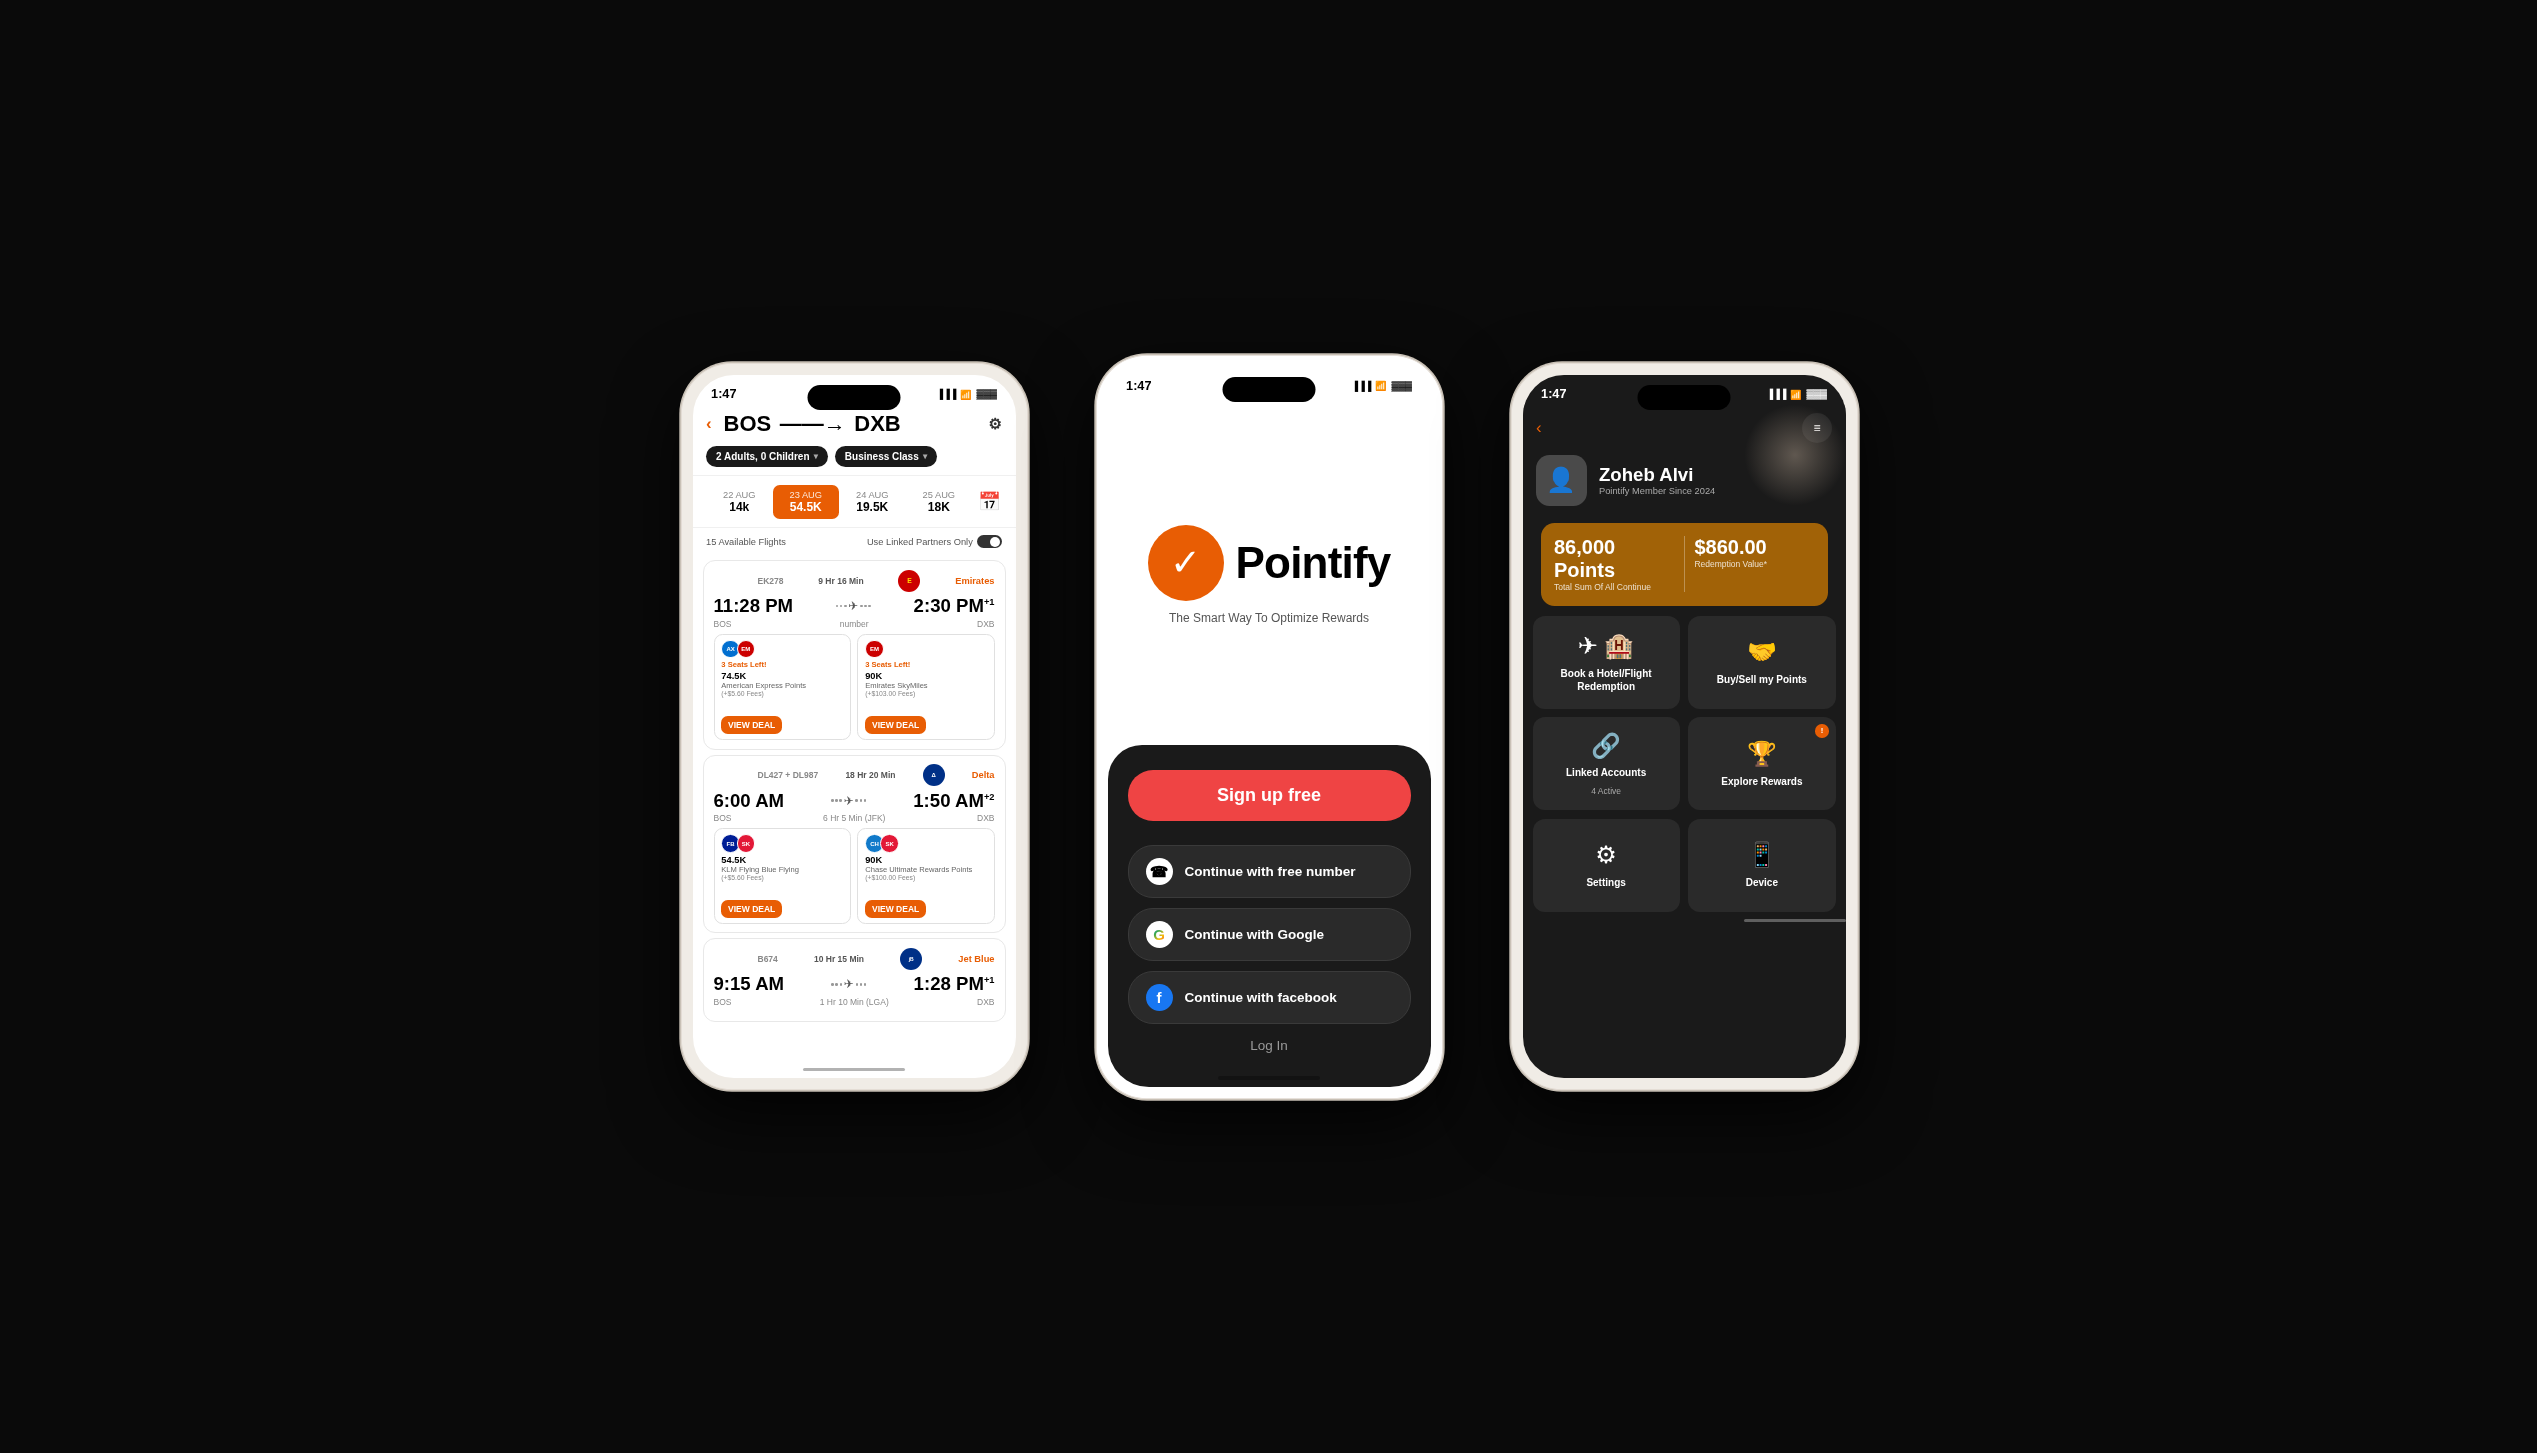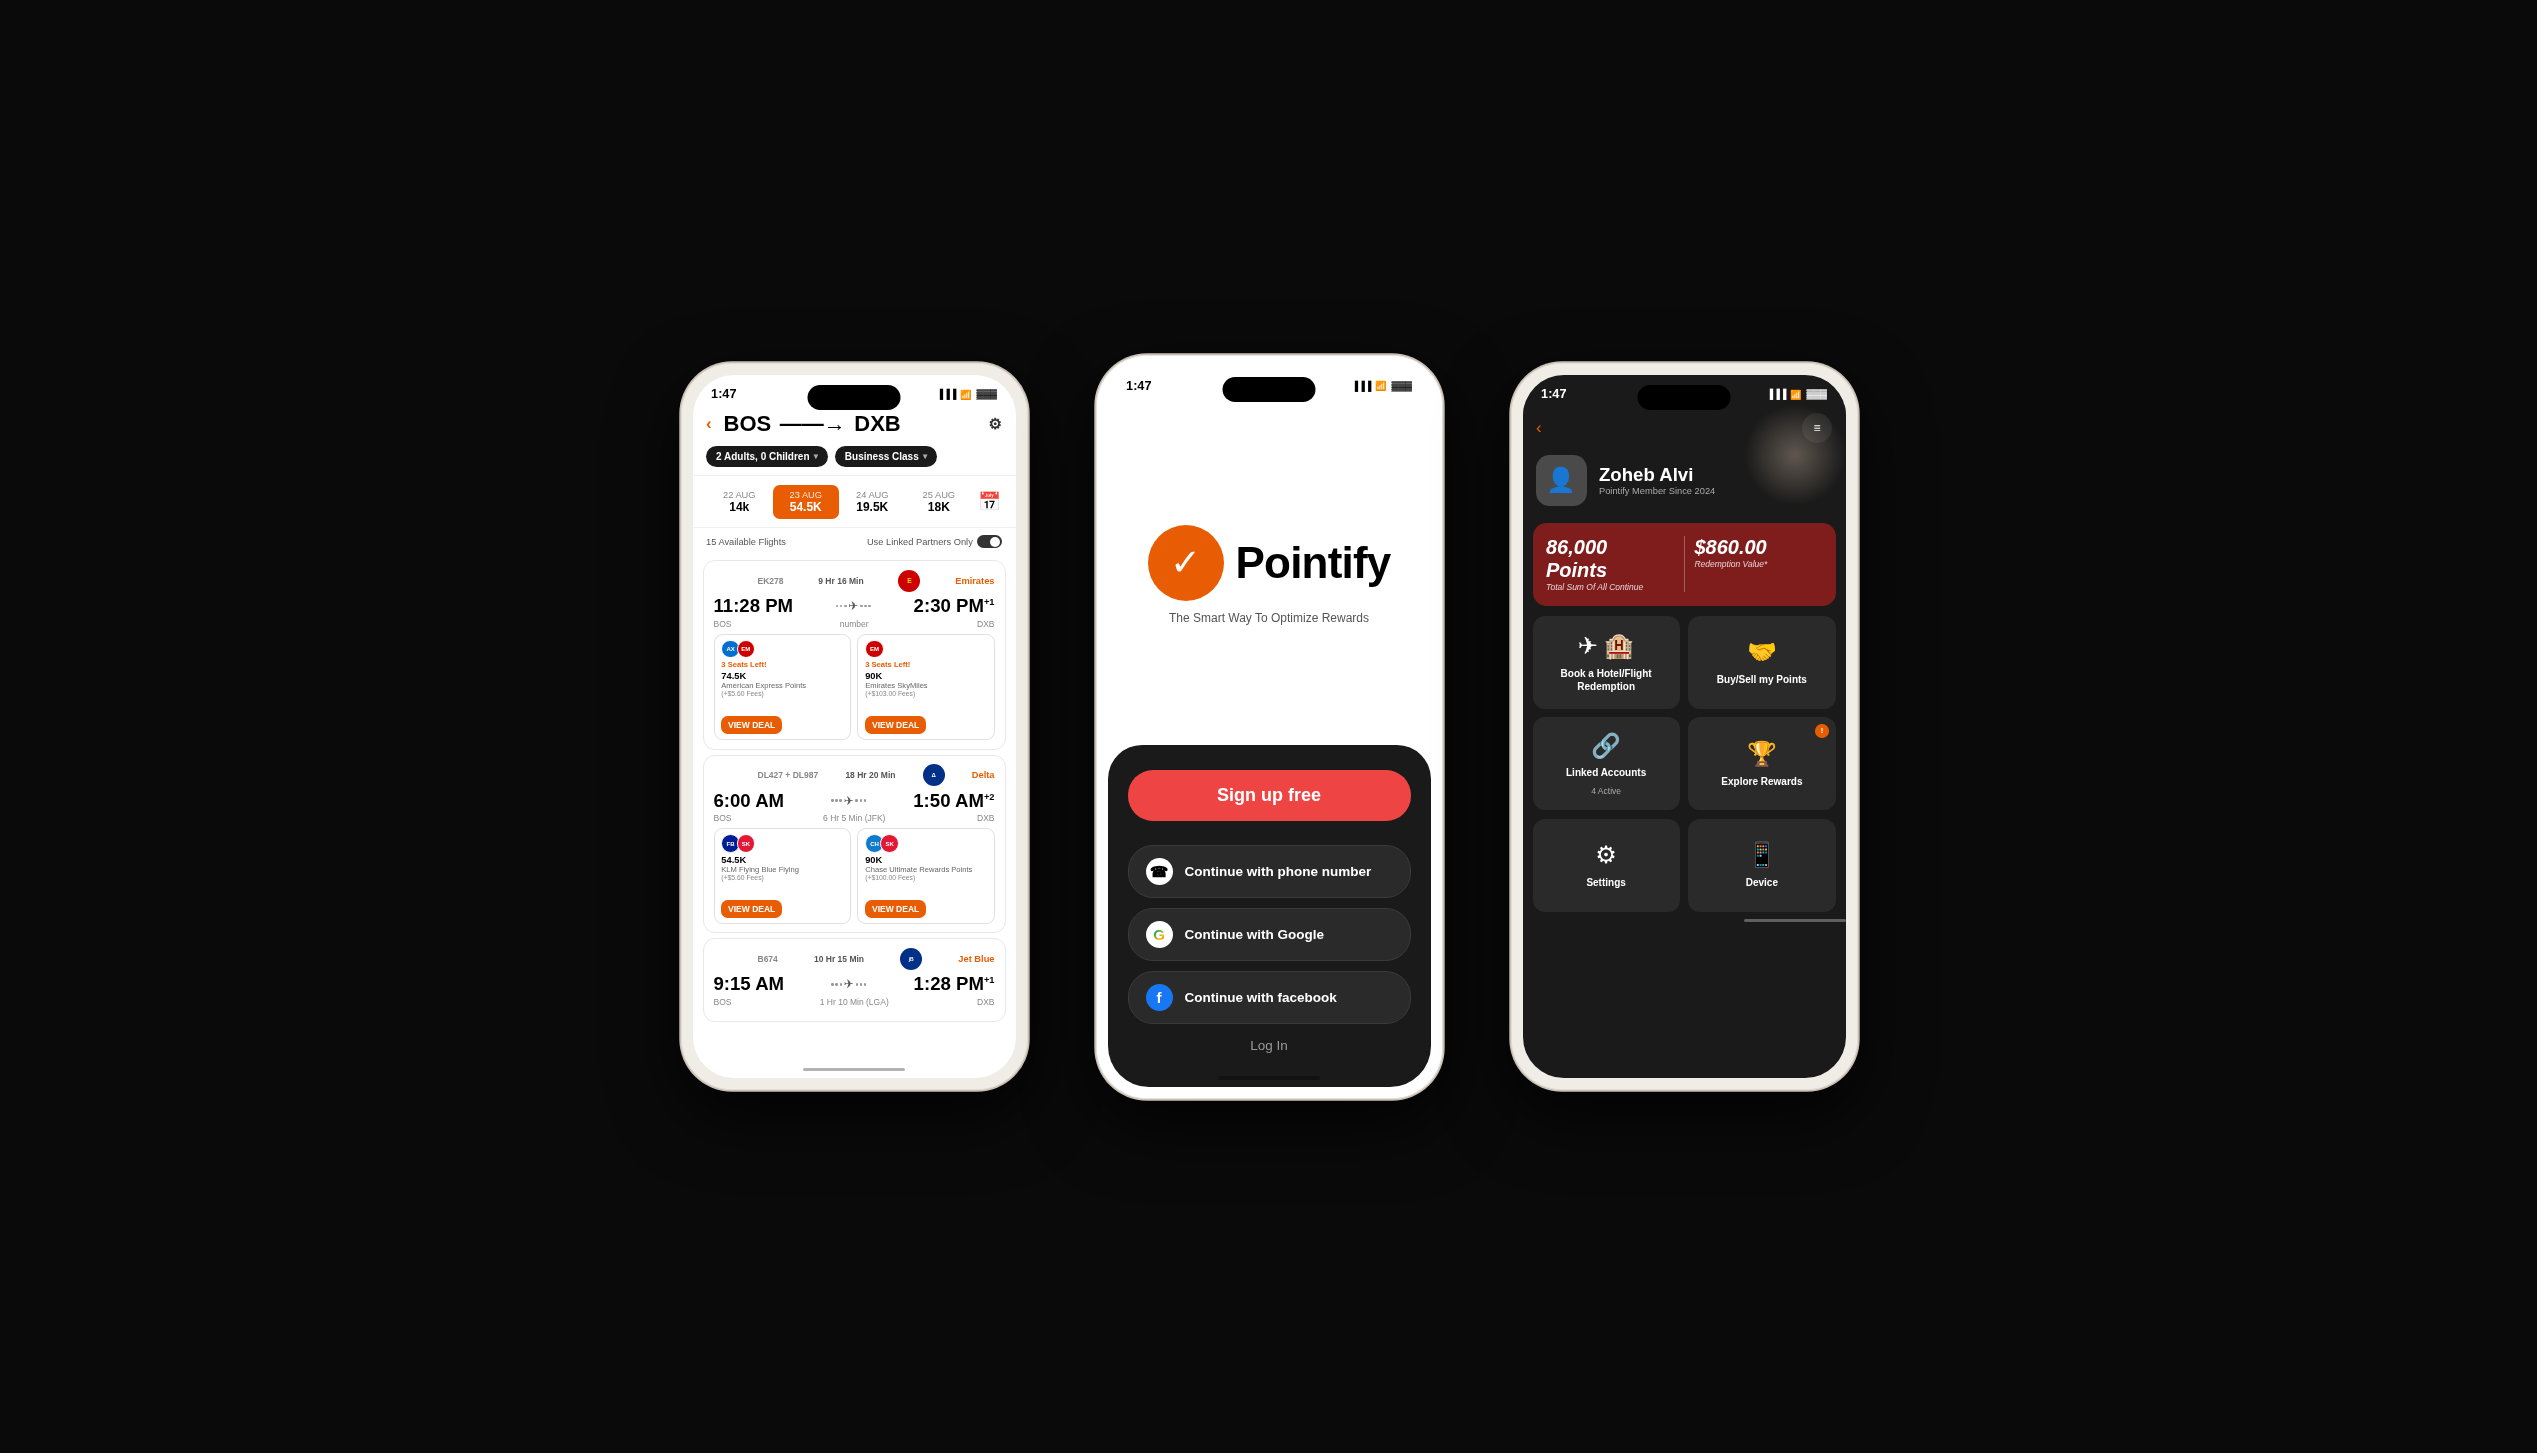--- a/index.html
+++ b/index.html
@@ -380,13 +380,12 @@
     .user-info .user-member { font-size: 9.3px; color: #aaa; }
 
     .points-card {
-      background: #7f1d1d;
+      background: #a16207;
       border-radius: 13.5px;
-      margin: 0 10px 10px;
+      margin: 0 18px 10px;
       padding: 13.5px;
       display: flex;
       gap: 10px;
-      font-style: italic;
     }
     .points-box {
       flex: 1;

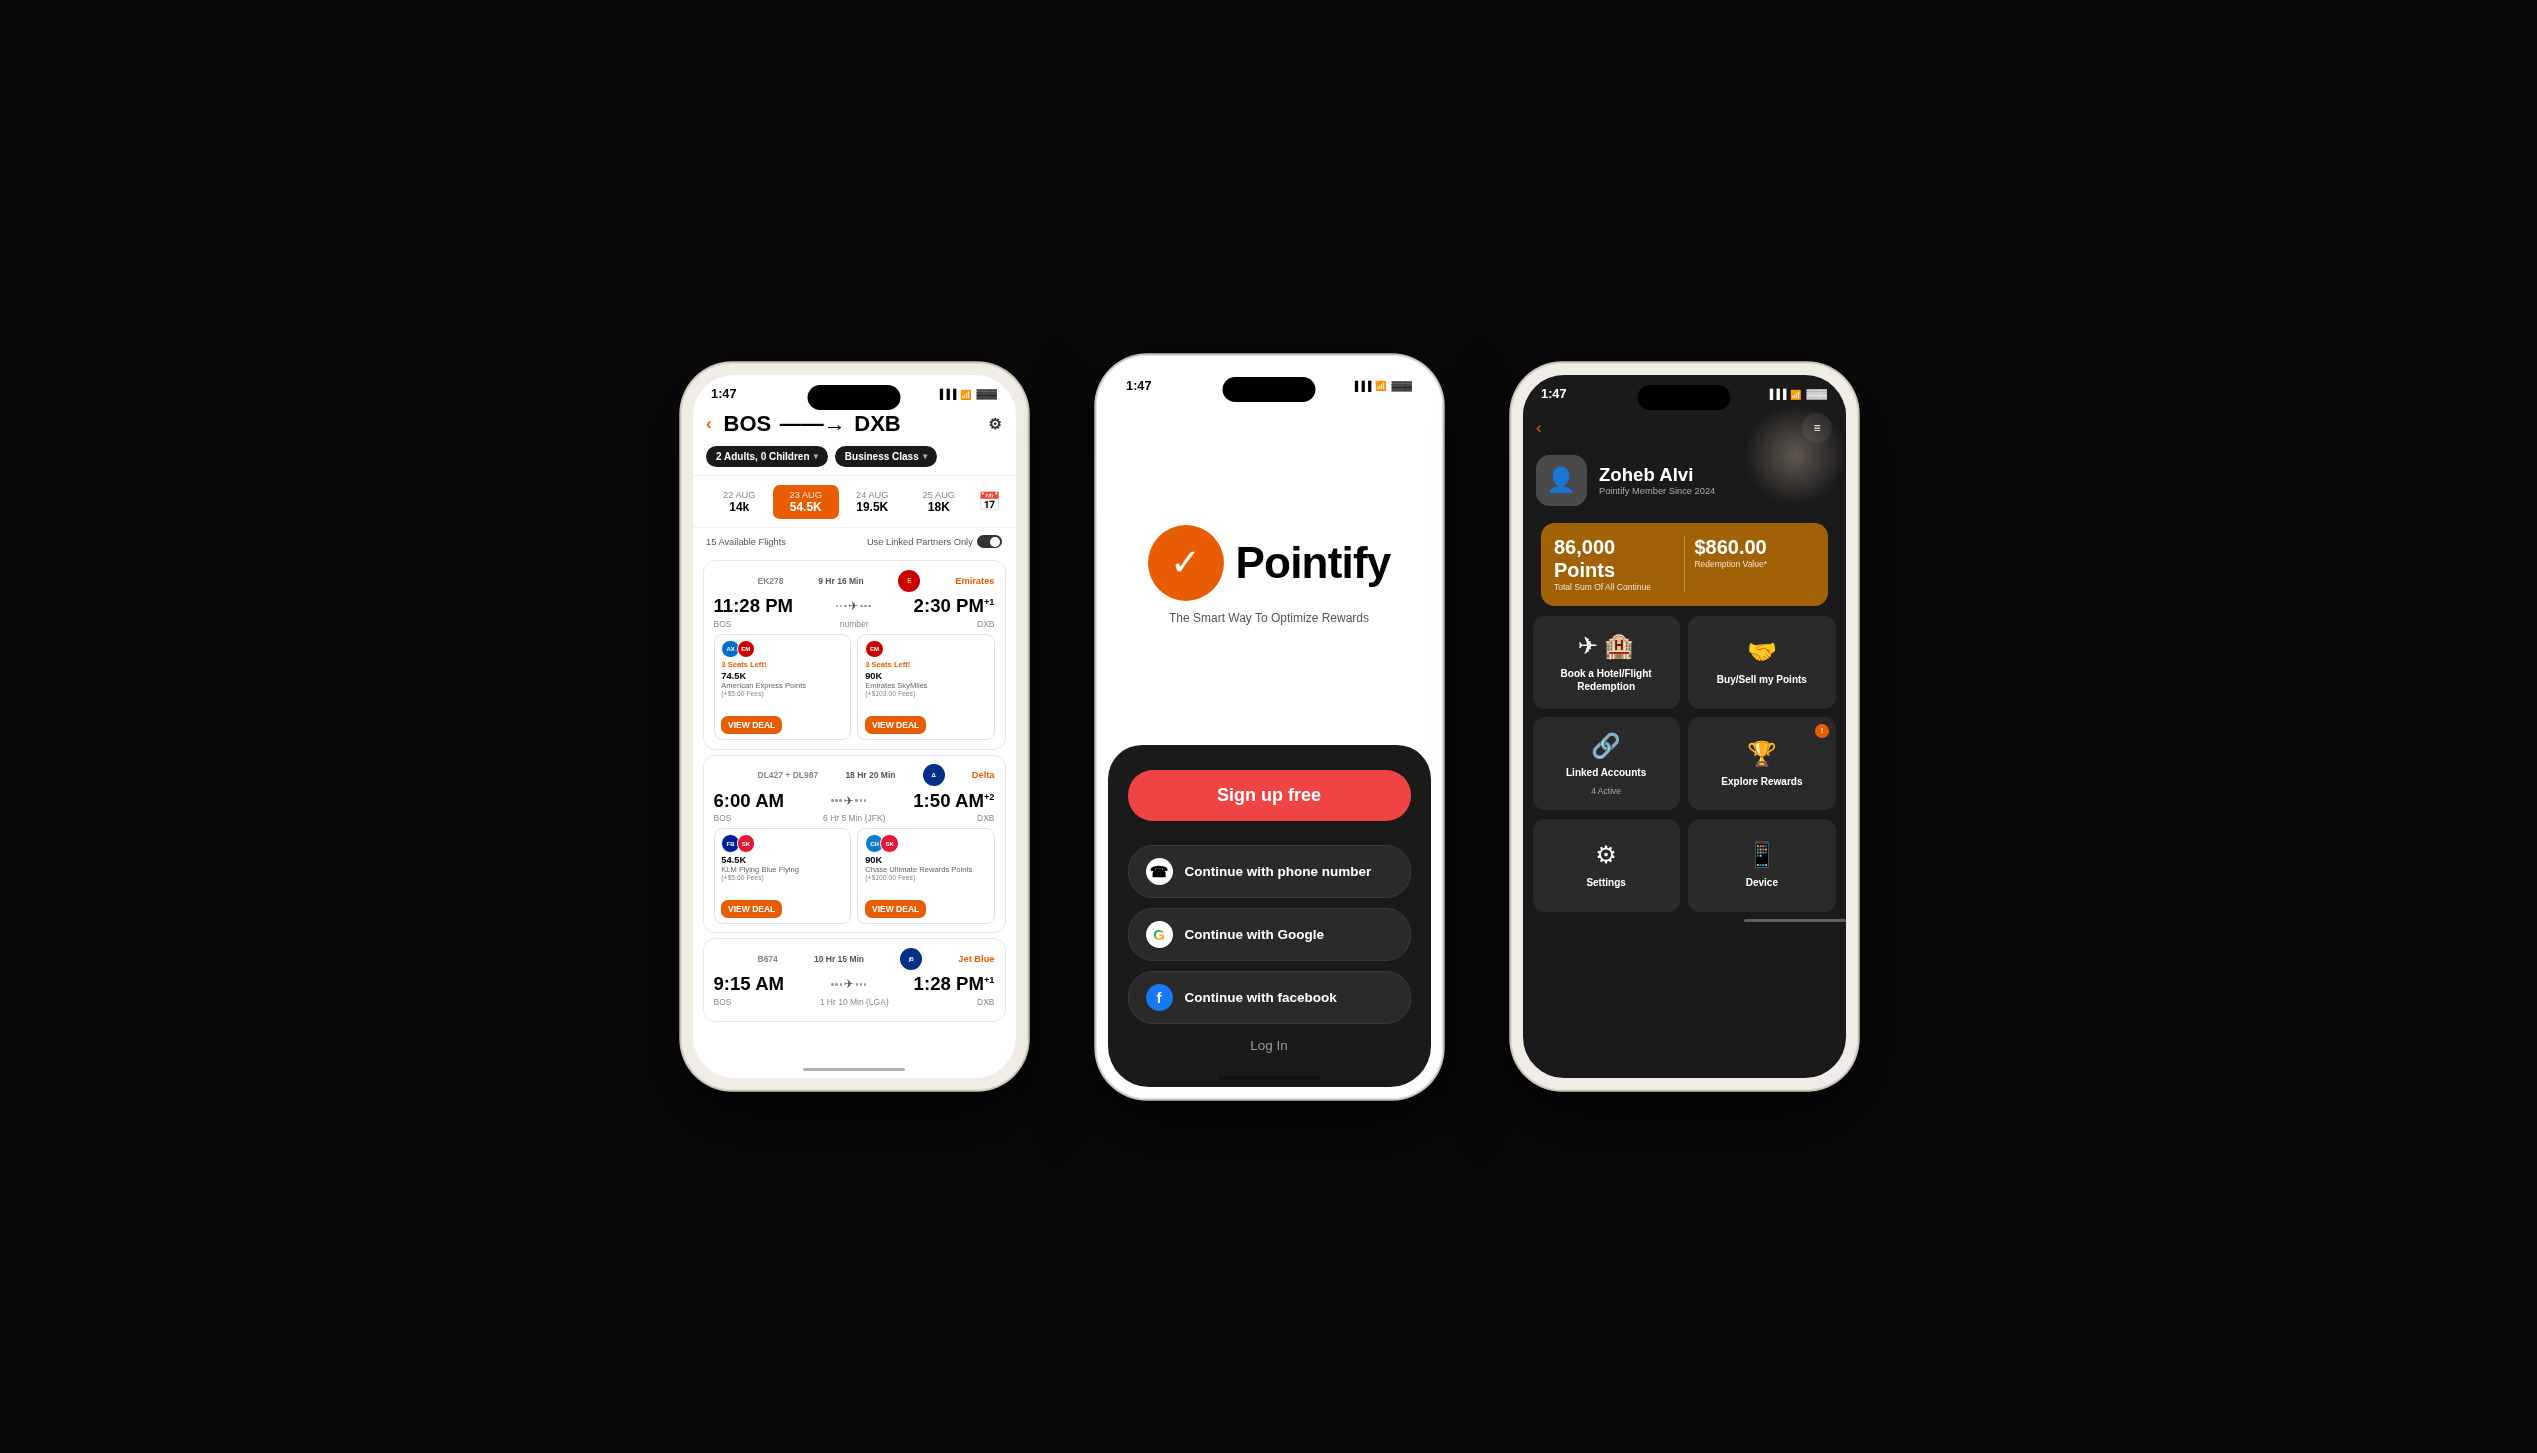--- a/index.html
+++ b/index.html
@@ -727,7 +727,7 @@
           
           <div class="social-btn">
             <div class="social-icon phone-icon">☎</div>
-            <span>Continue with phone number</span>
+            <span>Continue with free number</span>
           </div>
 
           <div class="social-btn">

